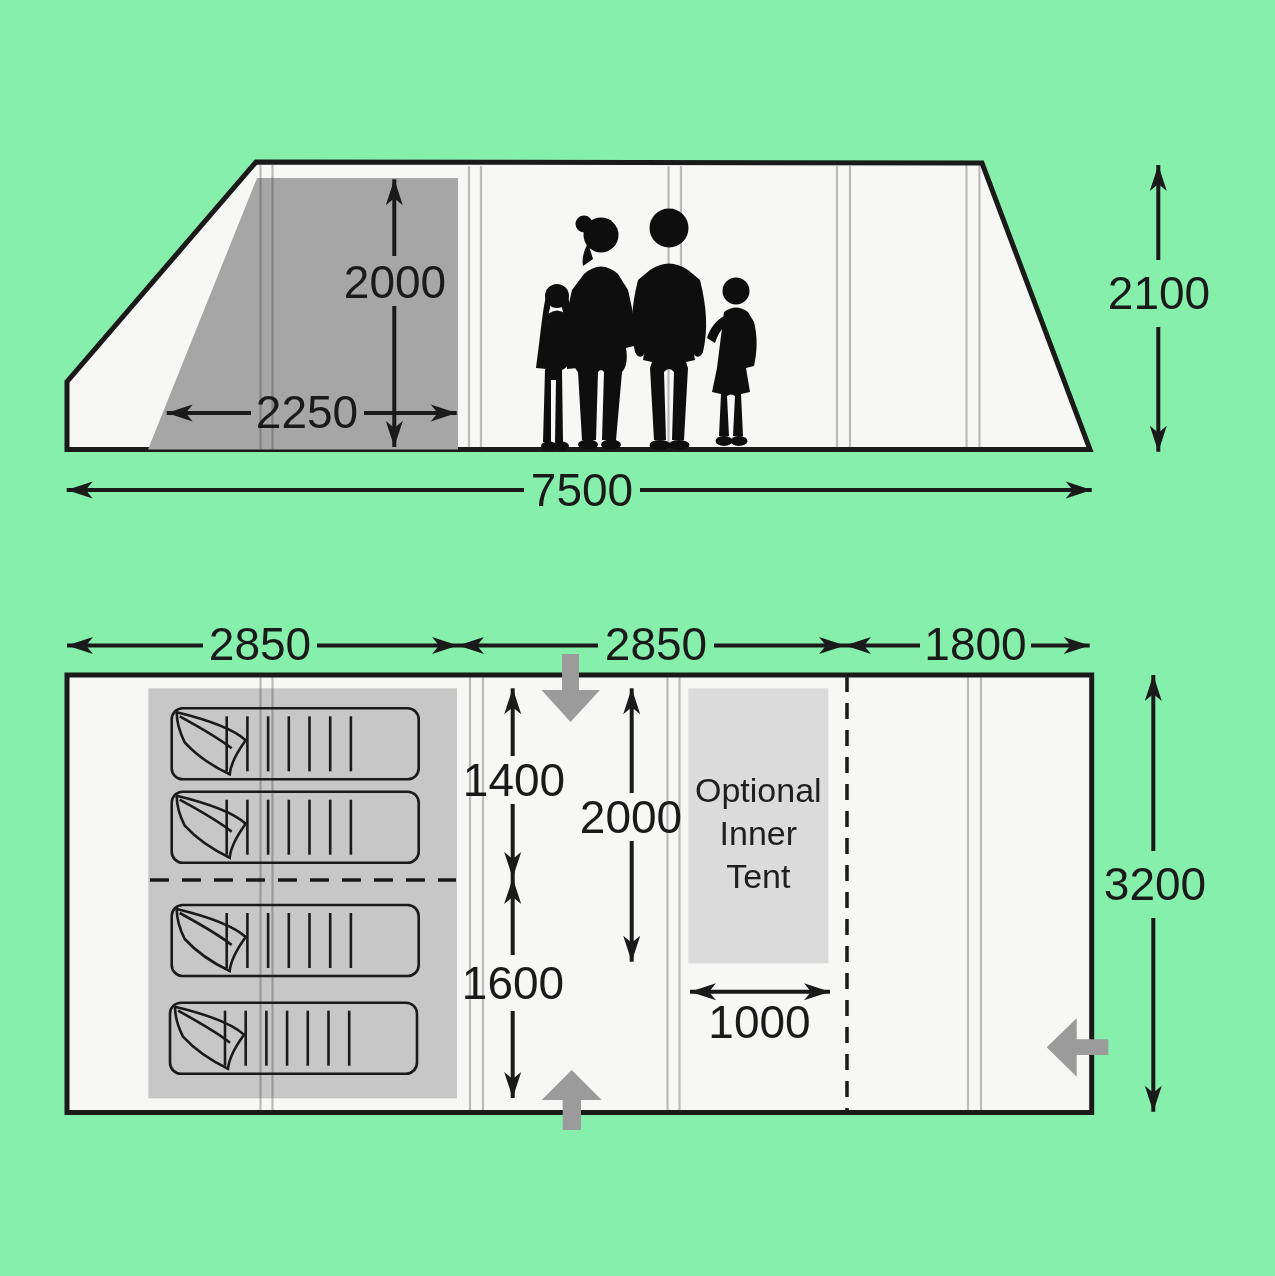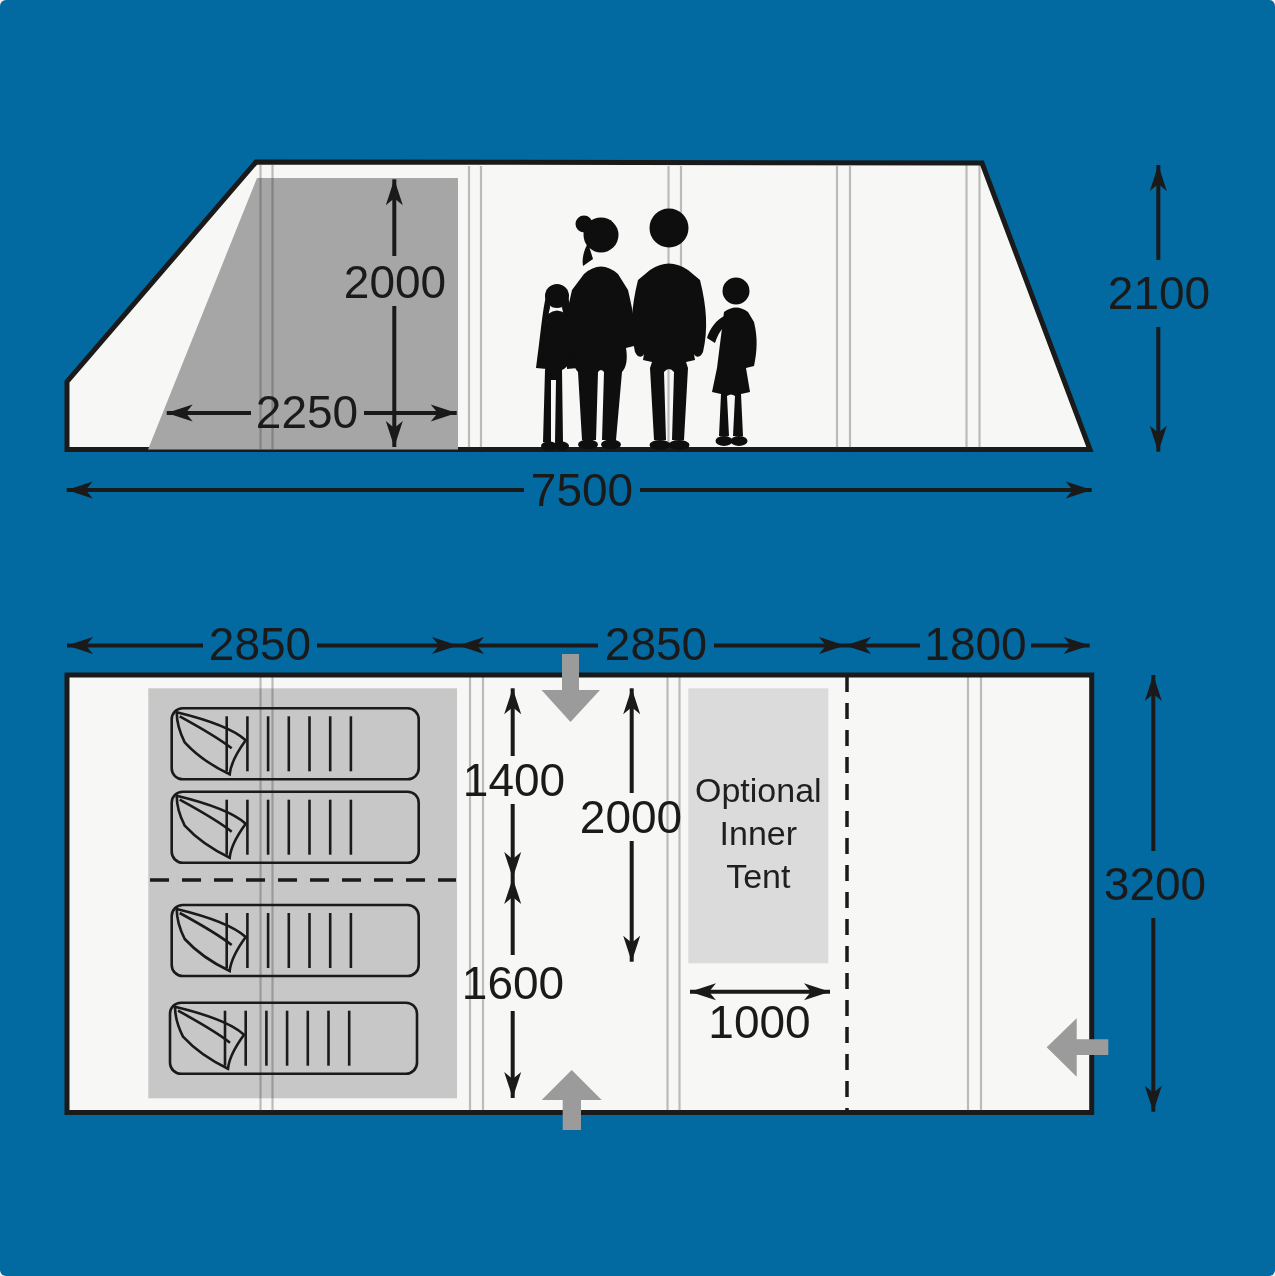--- a/index.html
+++ b/index.html
@@ -3,7 +3,7 @@
 <meta charset="utf-8">
 <style>
   html,body{margin:0;padding:0;background:#f1f1f1;}
-  .canvas{position:relative;width:1275px;height:1276px;background:#0369a1;overflow:hidden;border-radius:6px;}
+  .canvas{position:relative;width:1275px;height:1276px;background:#86efac;overflow:hidden;}
   svg{position:absolute;left:0;top:0;}
   text.dim{font-family:"Liberation Sans",sans-serif;font-size:46px;fill:#1a1a1a;text-anchor:middle;}
   text.innerlbl{font-family:"Liberation Sans",sans-serif;font-size:34px;fill:#1f1f1f;text-anchor:middle;}

